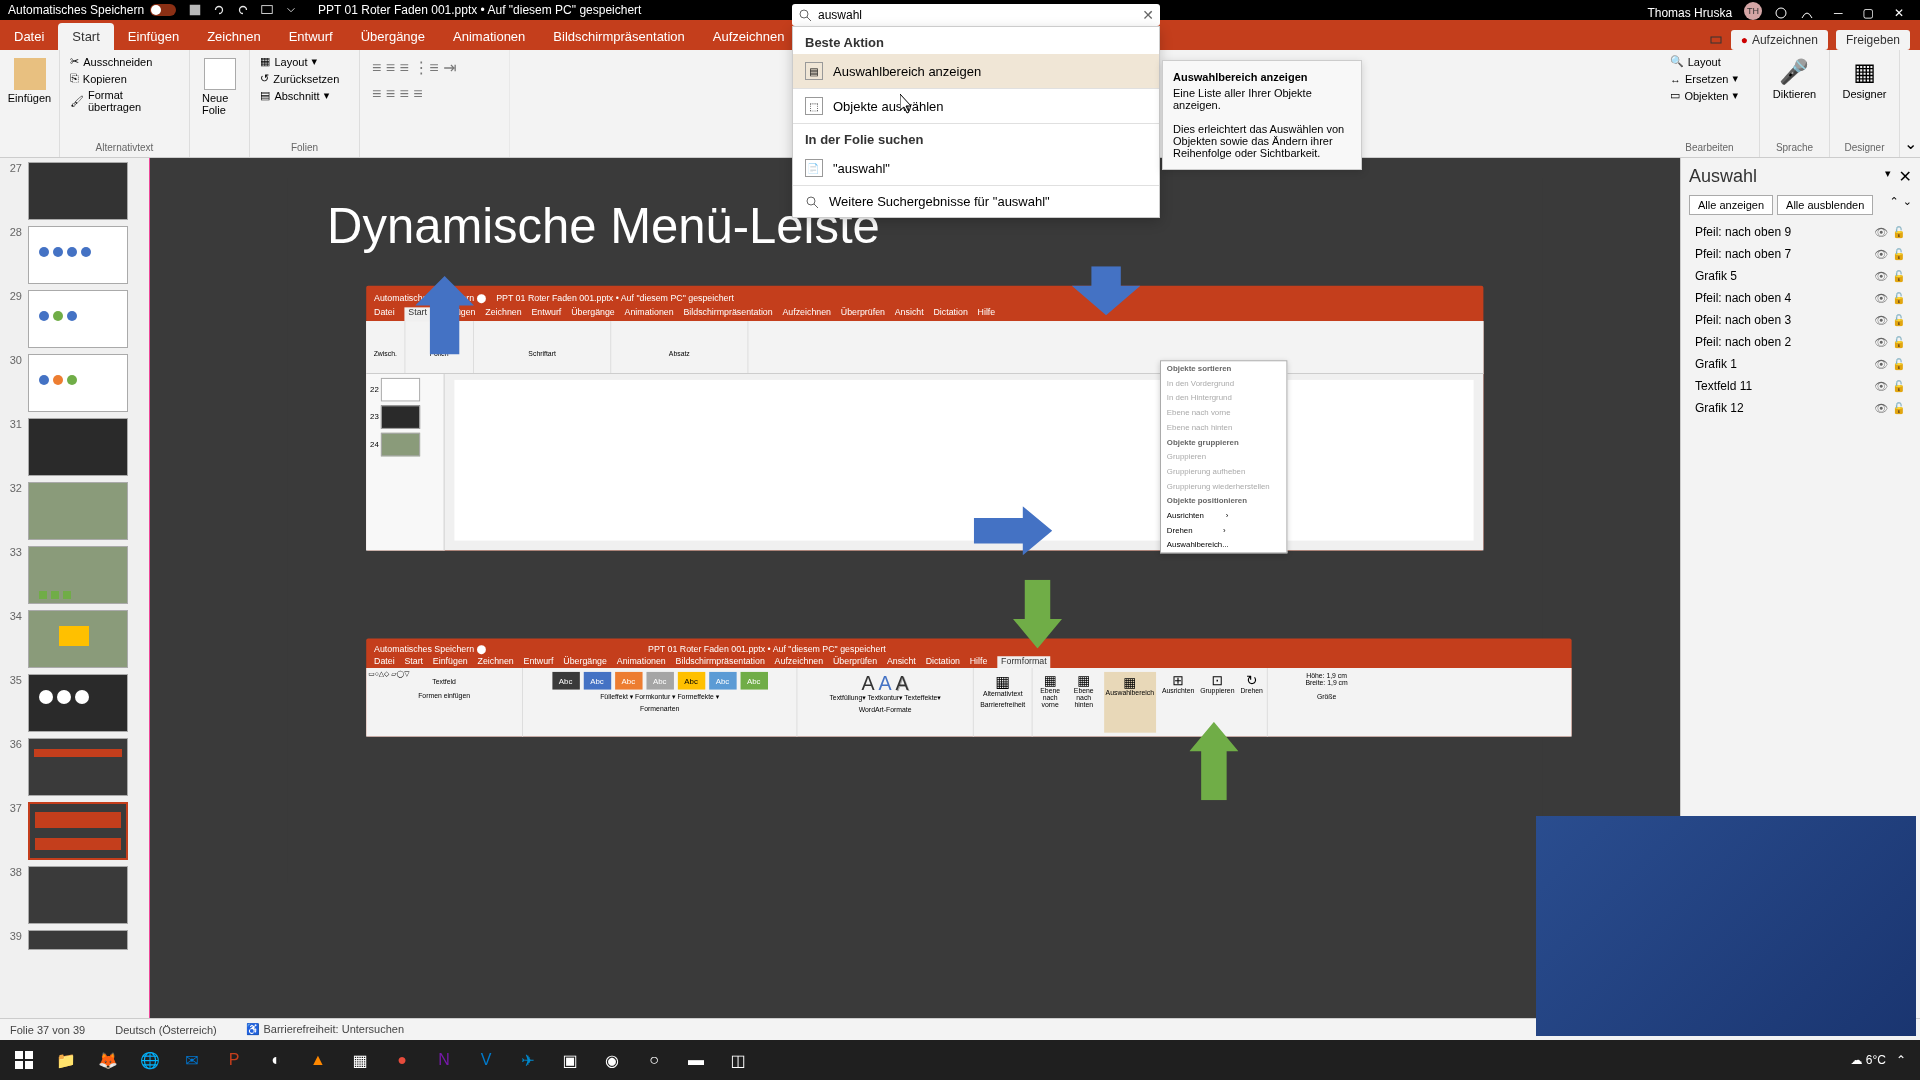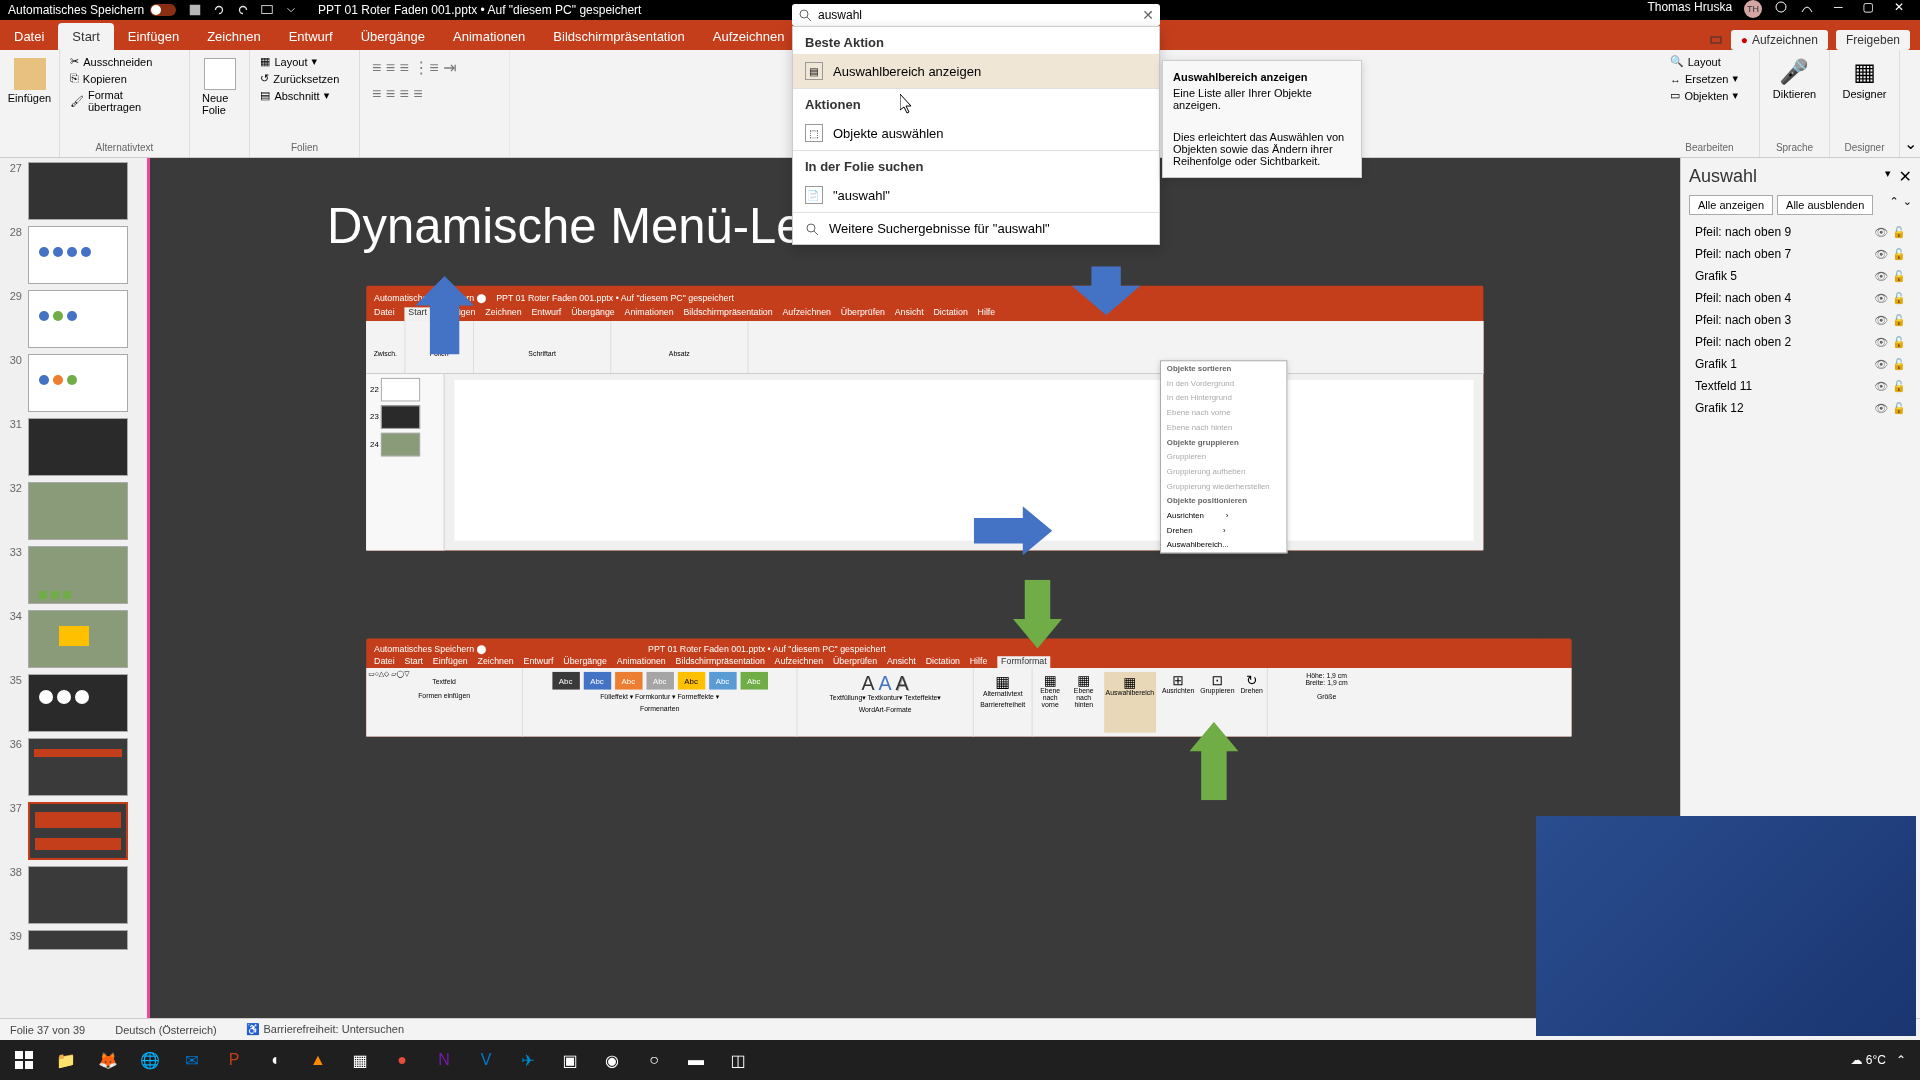--- a/index.html
+++ b/index.html
@@ -16,7 +16,7 @@
 .search-wrapper input { border: none; outline: none; flex: 1; font-size: 12px; padding-left: 6px; }
 .search-close { color: #666; cursor: pointer; font-size: 14px; }
 
-.user-area { position: absolute; right: 8px; top: 0; height: 20px; display: flex; align-items: flex-start; color: white; font-size: 12px; gap: 12px; }
+.user-area { position: absolute; right: 8px; top: 0; height: 20px; display: flex; align-items: flex-end; color: white; font-size: 12px; gap: 12px; }
 .user-initials { background: #d4a5a5; width: 18px; height: 18px; border-radius: 50%; display: flex; align-items: center; justify-content: center; font-size: 9px; color: #333; }
 .win-controls { display: flex; gap: 4px; }
 

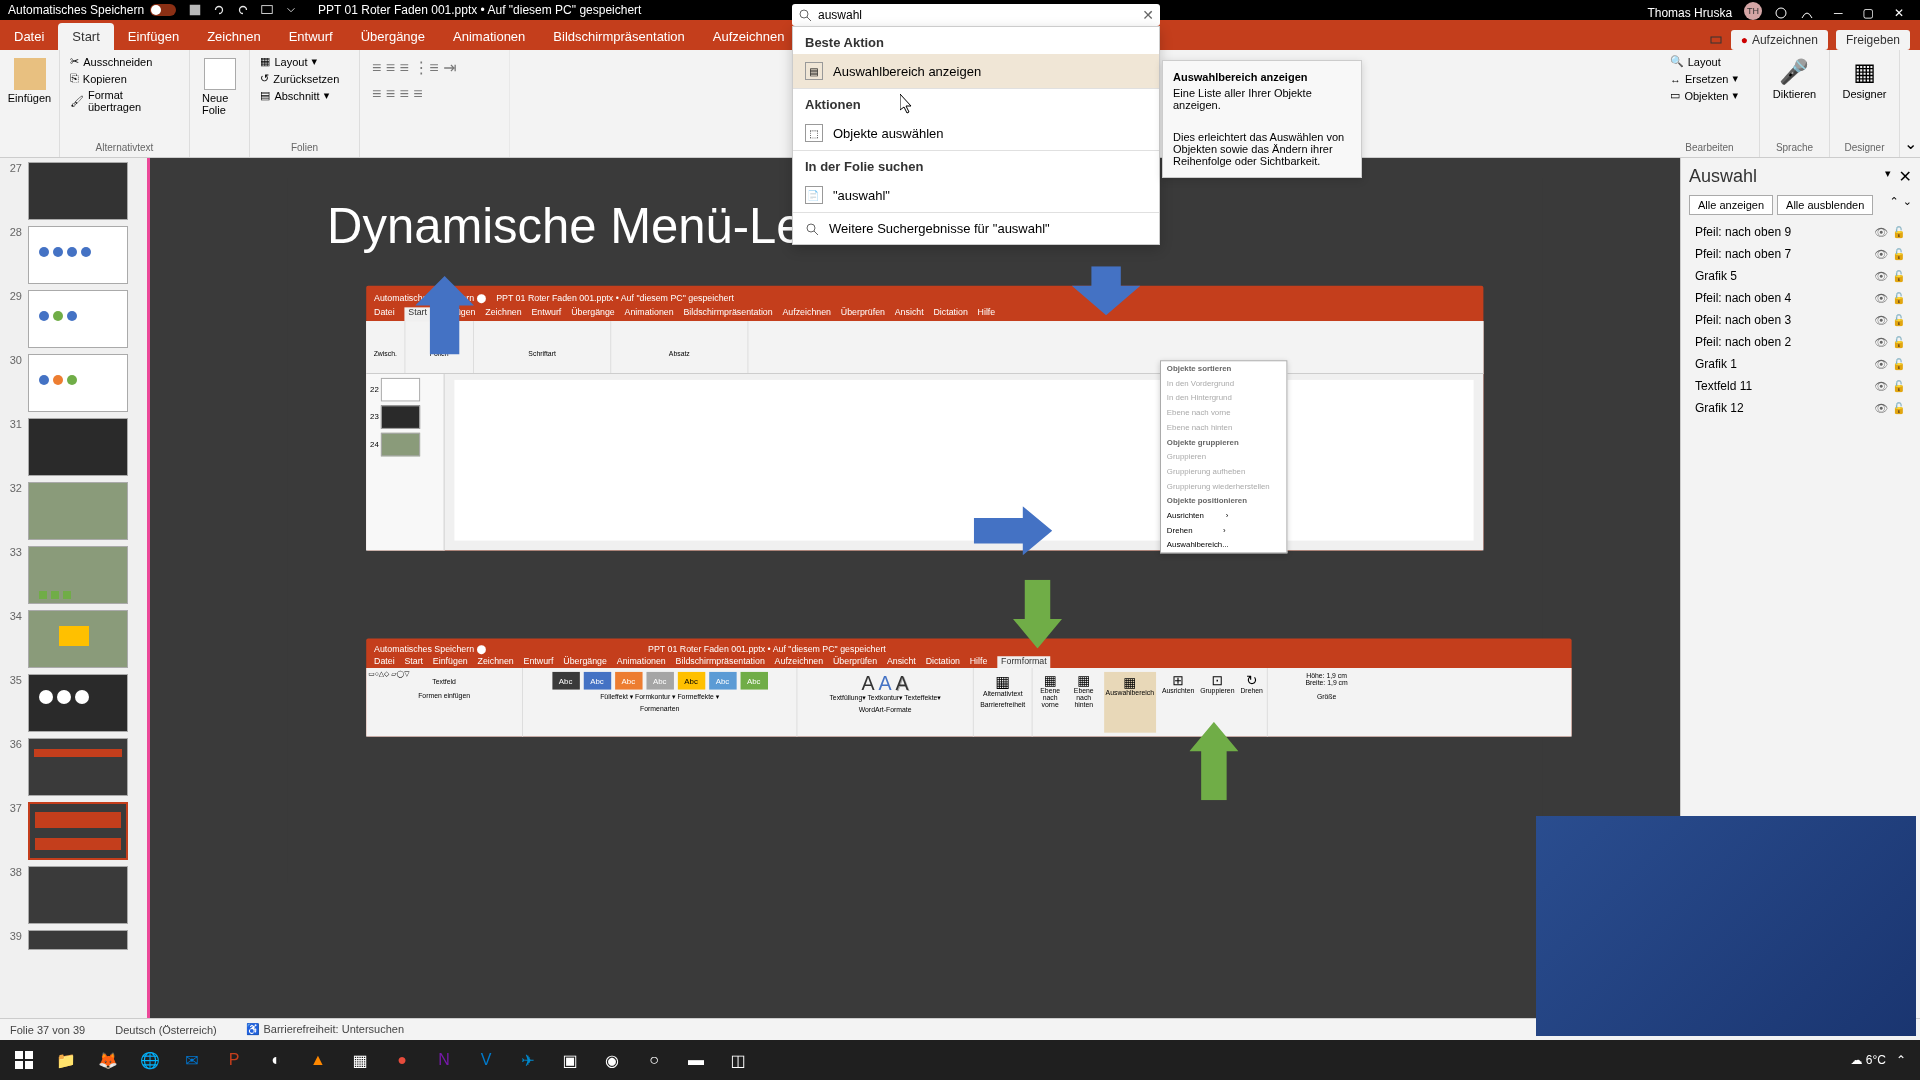--- a/index.html
+++ b/index.html
@@ -240,7 +240,6 @@
     <span>Auswahlbereich anzeigen</span>
   </div>
   <div class="dropdown-divider"></div>
-  <div class="dropdown-header">Aktionen</div>
   <div class="dropdown-item">
     <div class="dropdown-icon">⬚</div>
     <span>Objekte auswählen</span>

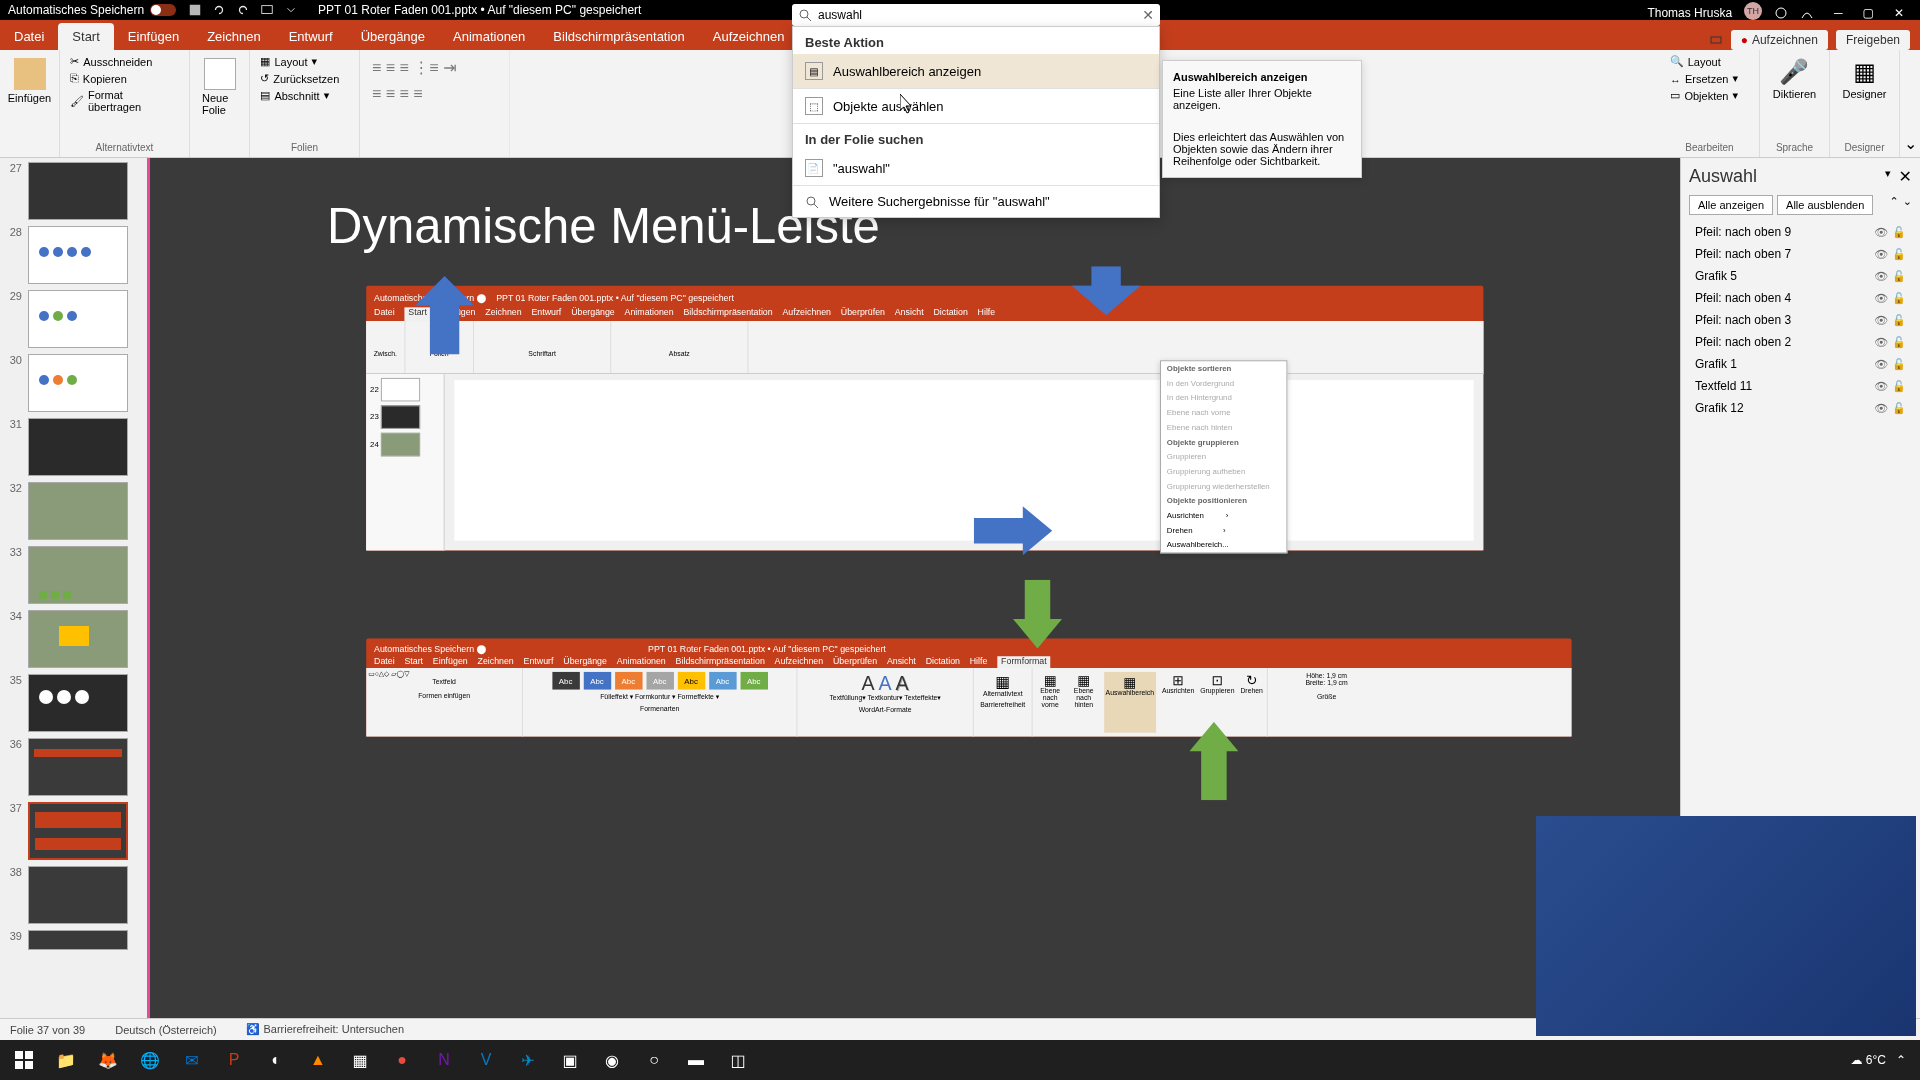--- a/index.html
+++ b/index.html
@@ -263,7 +263,7 @@
 <div class="tooltip">
   <div class="tooltip-title">Auswahlbereich anzeigen</div>
   <div>Eine Liste aller Ihrer Objekte anzeigen.</div>
-  <div style="margin-top:20px">Dies erleichtert das Auswählen von Objekten sowie das Ändern ihrer Reihenfolge oder Sichtbarkeit.</div>
+  <div style="margin-top:12px">Dies erleichtert das Auswählen von Objekten sowie das Ändern ihrer Reihenfolge oder Sichtbarkeit.</div>
 </div>
 
 <div class="main-area">

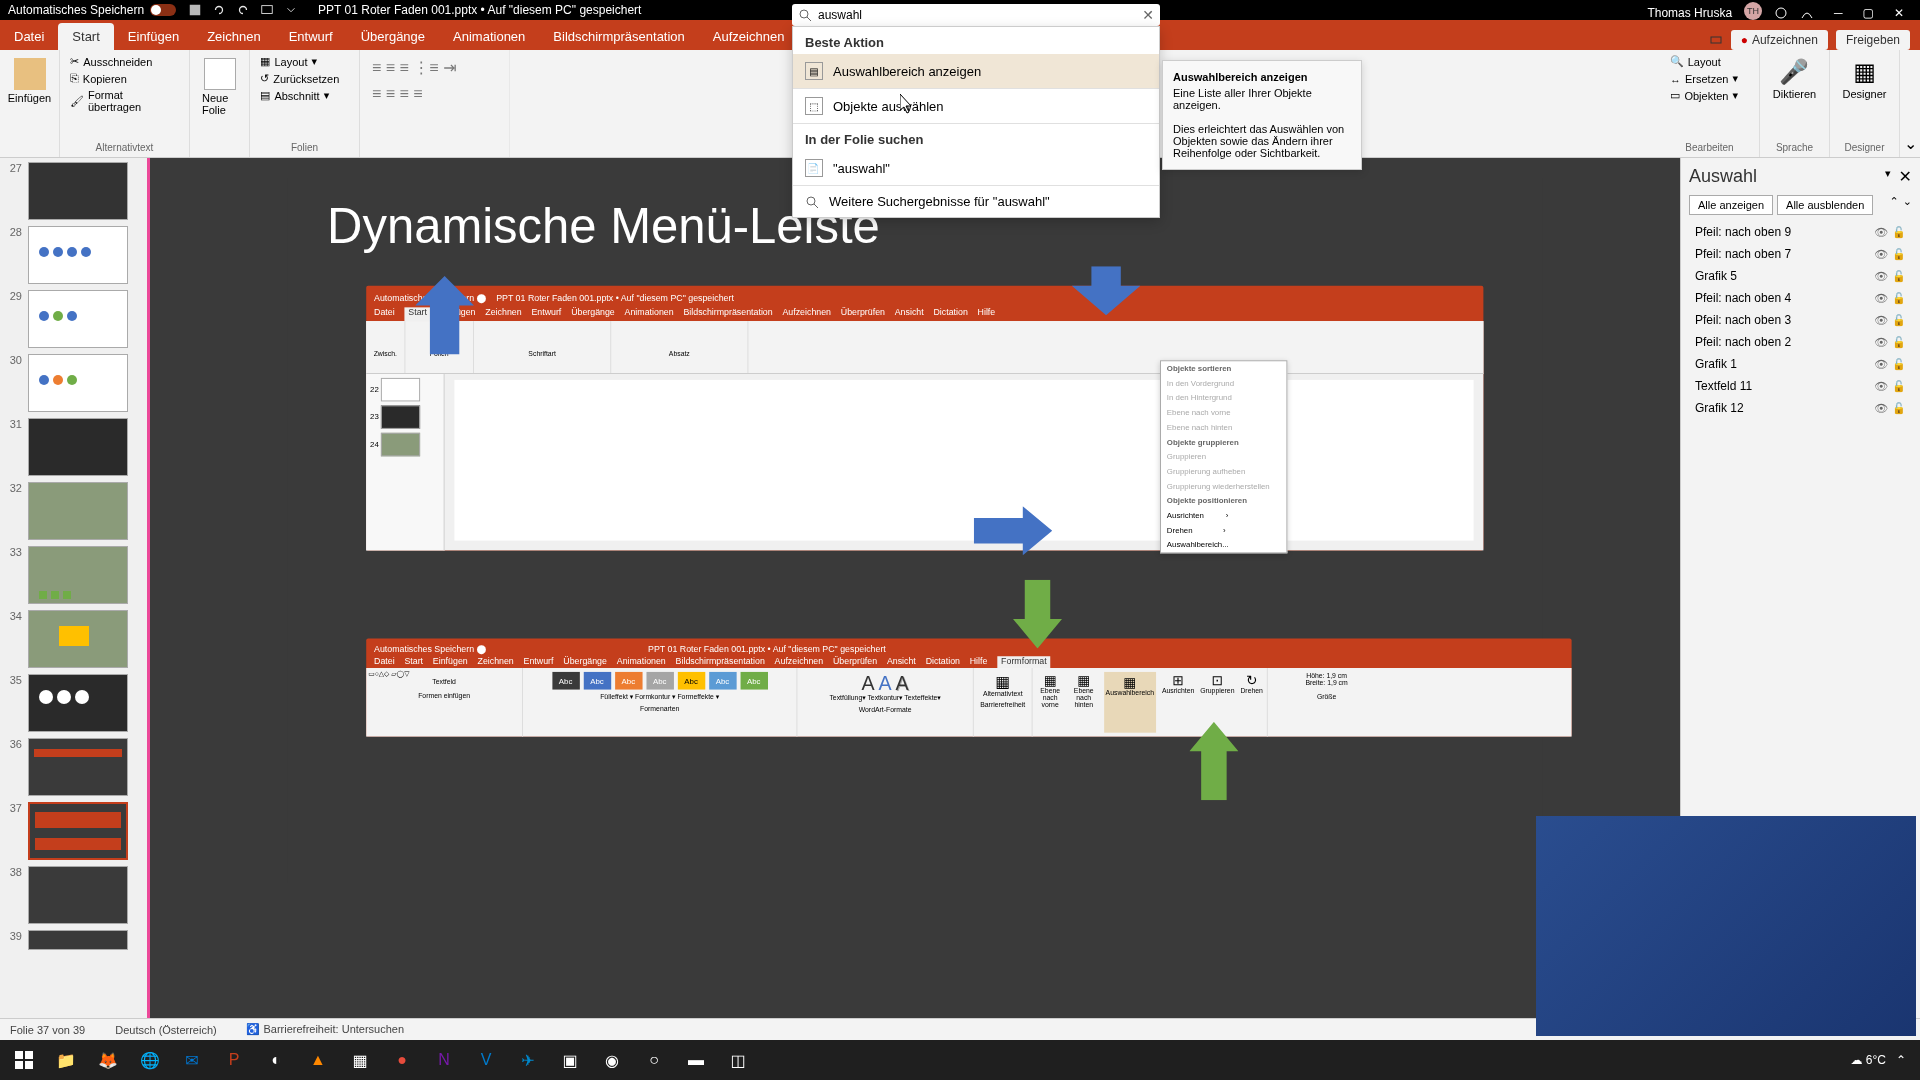--- a/index.html
+++ b/index.html
@@ -45,7 +45,7 @@
 .tooltip-title { font-weight: bold; margin-bottom: 4px; }
 
 .main-area { display: flex; height: calc(100% - 178px); position: relative; }
-.thumbnails { width: 150px; background: #f0f0f0; overflow-y: auto; border-right: 3px solid #ec4899; padding: 4px; }
+.thumbnails { width: 150px; background: #f0f0f0; overflow-y: auto; border-right: 1px solid #ec4899; padding: 4px; }
 .thumb-row { display: flex; align-items: flex-start; gap: 6px; margin-bottom: 6px; }
 .thumb-num { font-size: 11px; color: #666; width: 18px; text-align: right; }
 .thumb { width: 100px; height: 58px; background: #fff; border: 1px solid #aaa; position: relative; overflow: hidden; }

